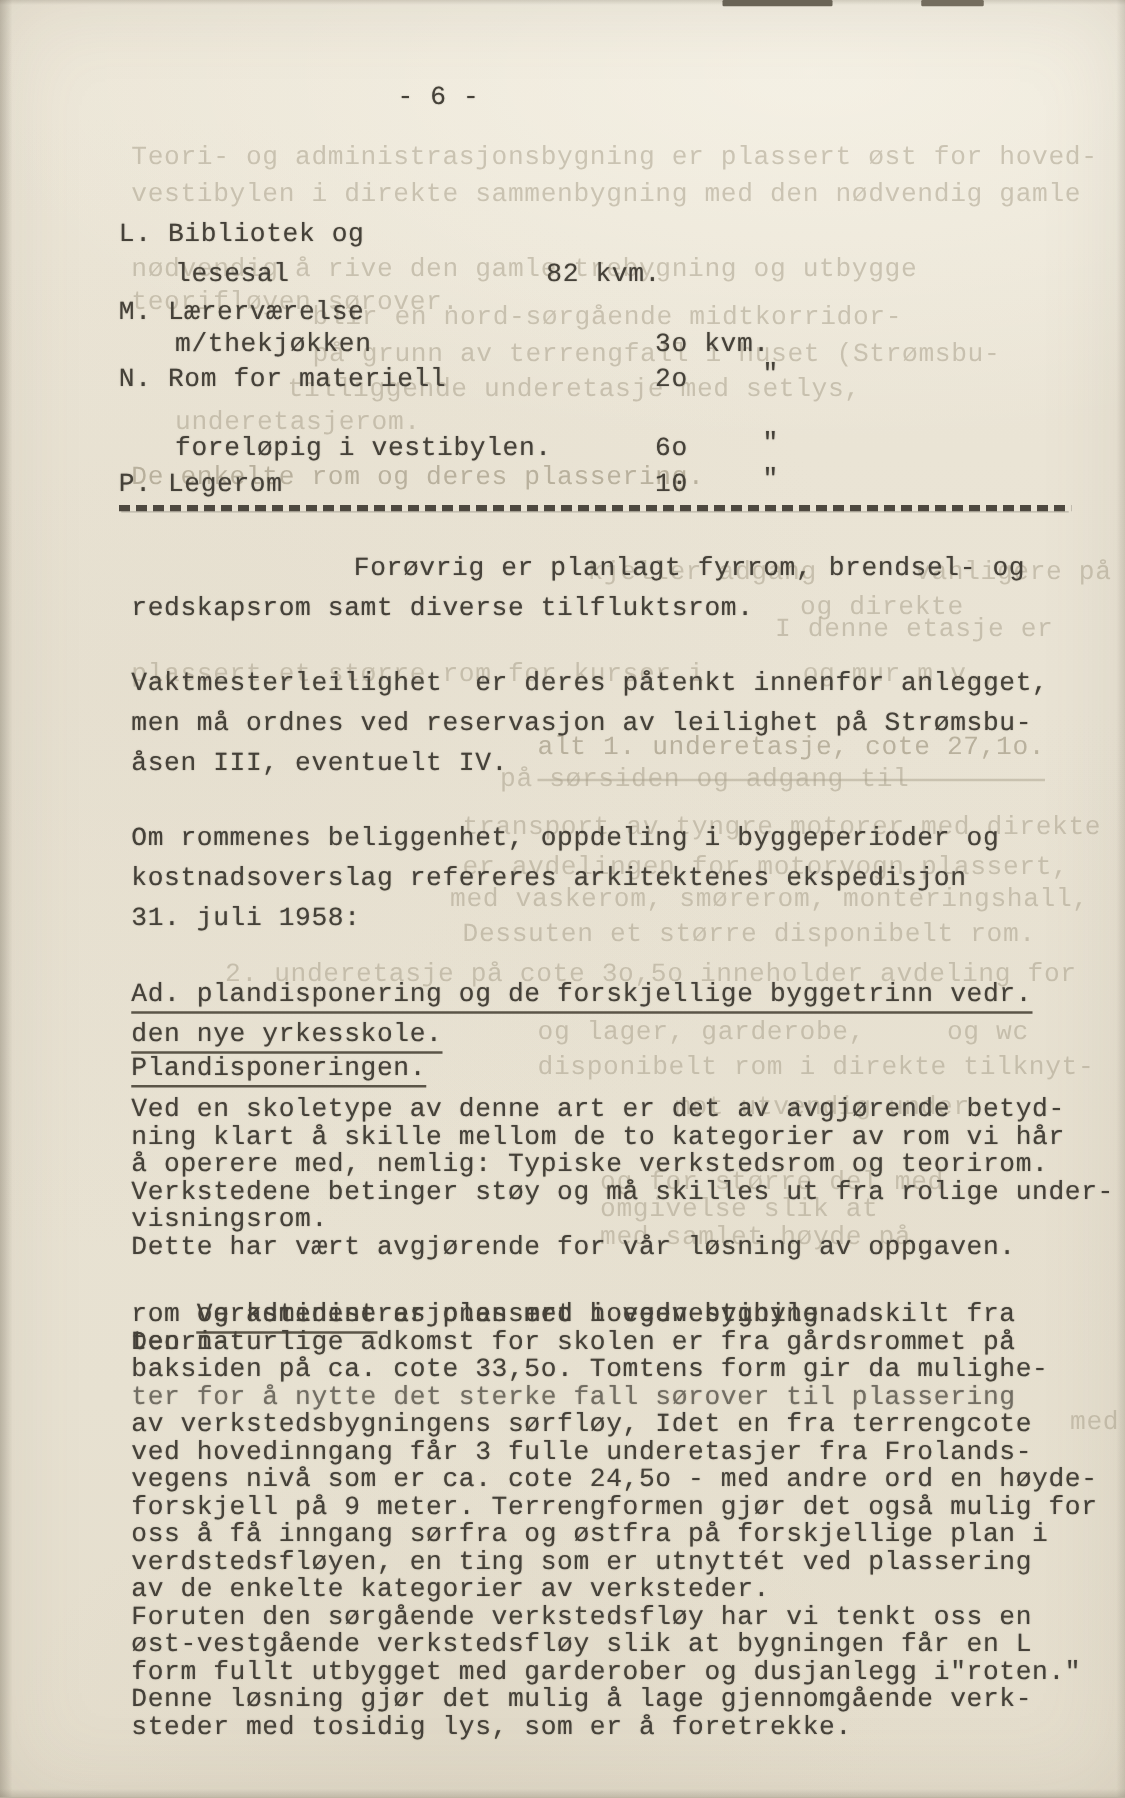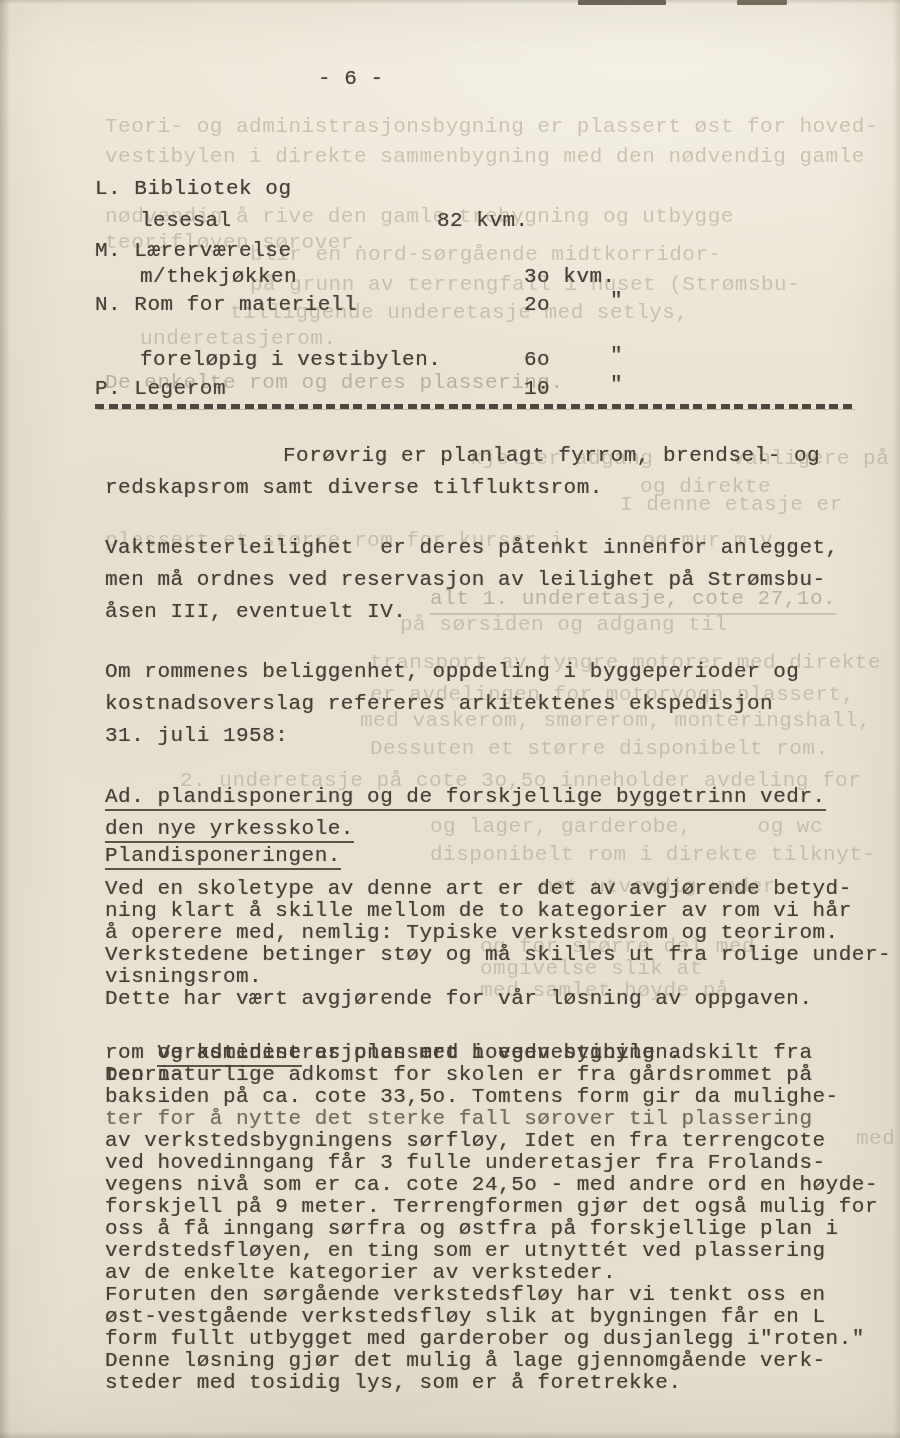--- a/index.html
+++ b/index.html
@@ -27,7 +27,7 @@
     color:#a59c87;opacity:.5;filter:blur(.6px);
   }
   .gl.strong{opacity:.7}
-  .gl.gu{border-bottom:2px solid rgba(150,140,118,.55);padding-bottom:3px}
+  .gl.gu{border-bottom:2px solid rgba(150,140,118,.55);padding-bottom:13px}
   .dashes{
     position:absolute;left:95px;top:404px;width:762px;height:5px;
     background:repeating-linear-gradient(90deg,#4d483f 0 9px,transparent 9px 13.6px);

